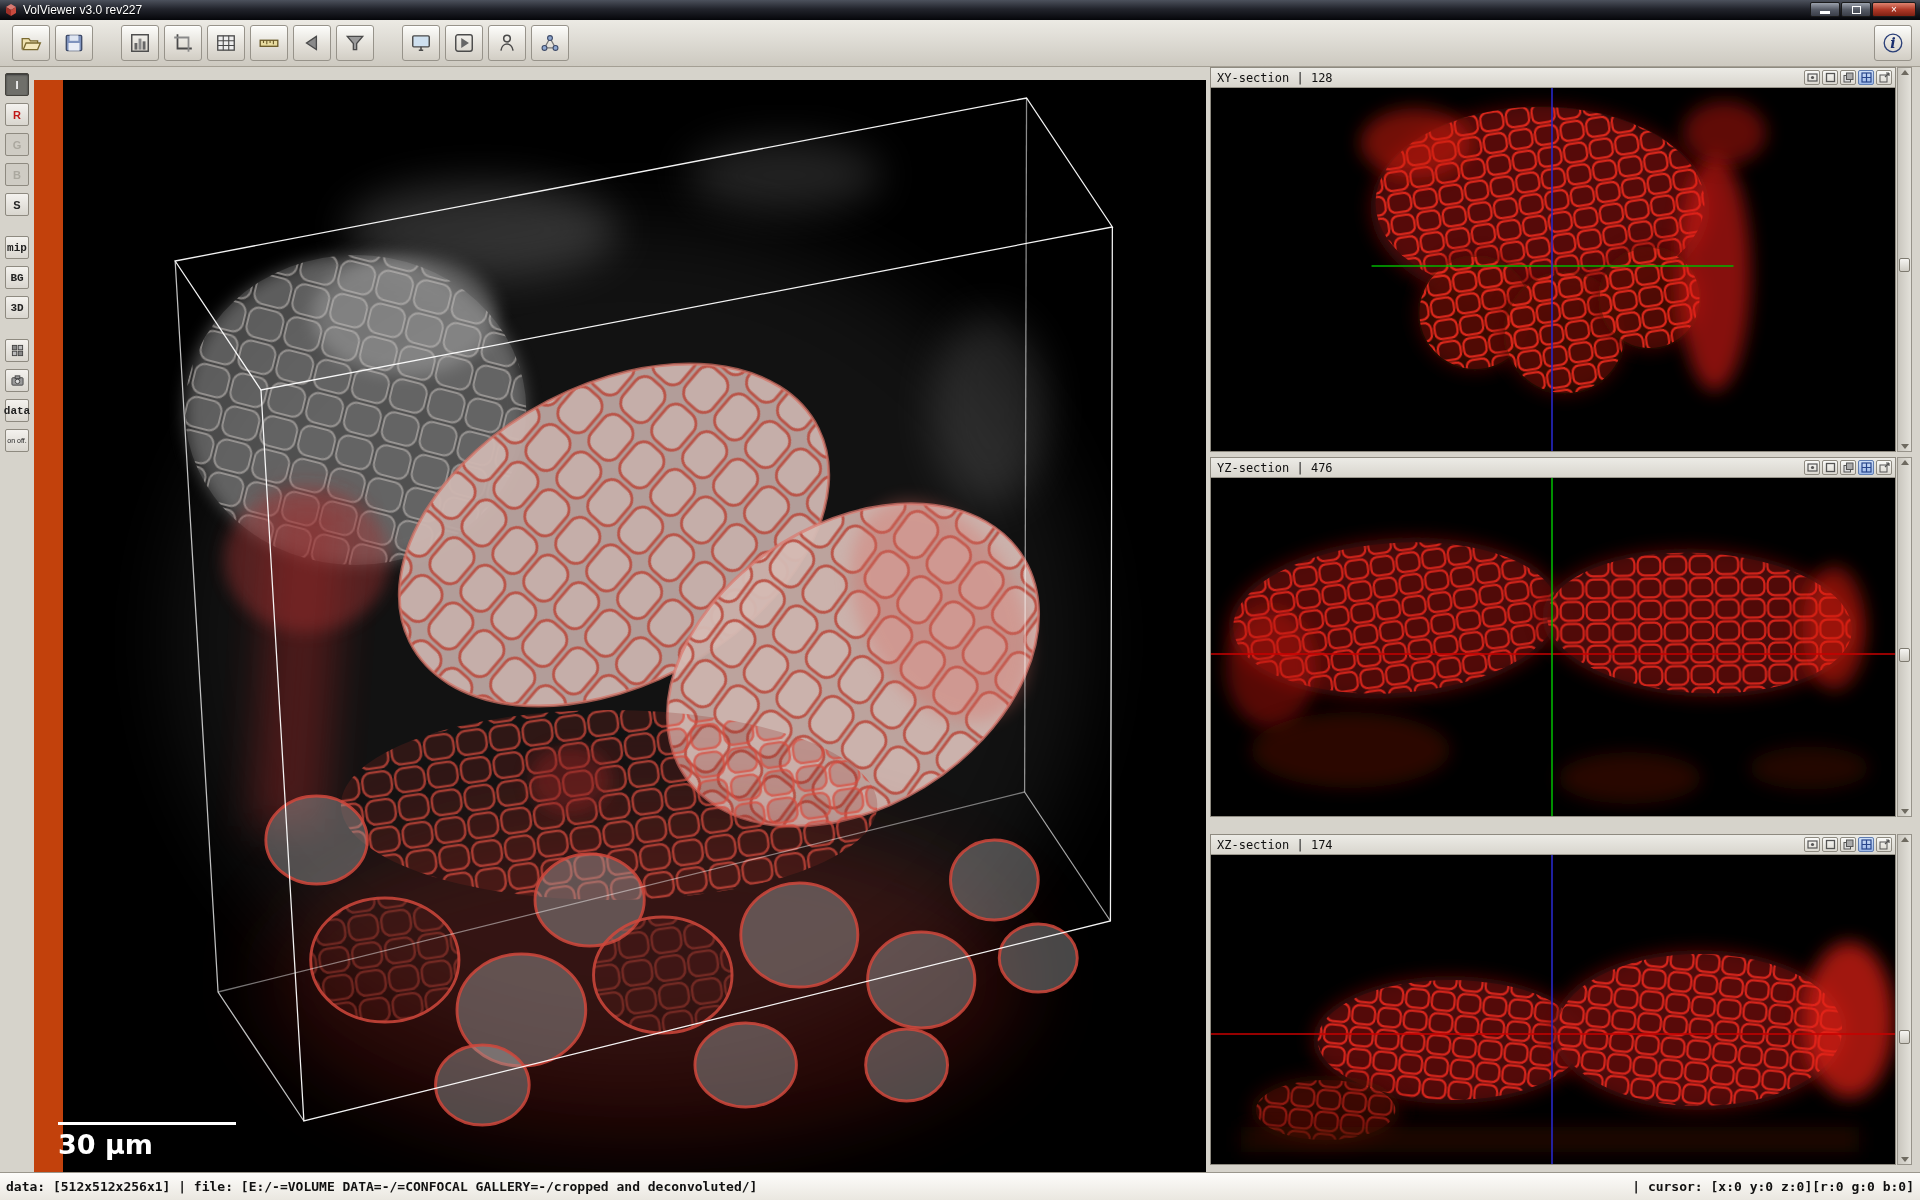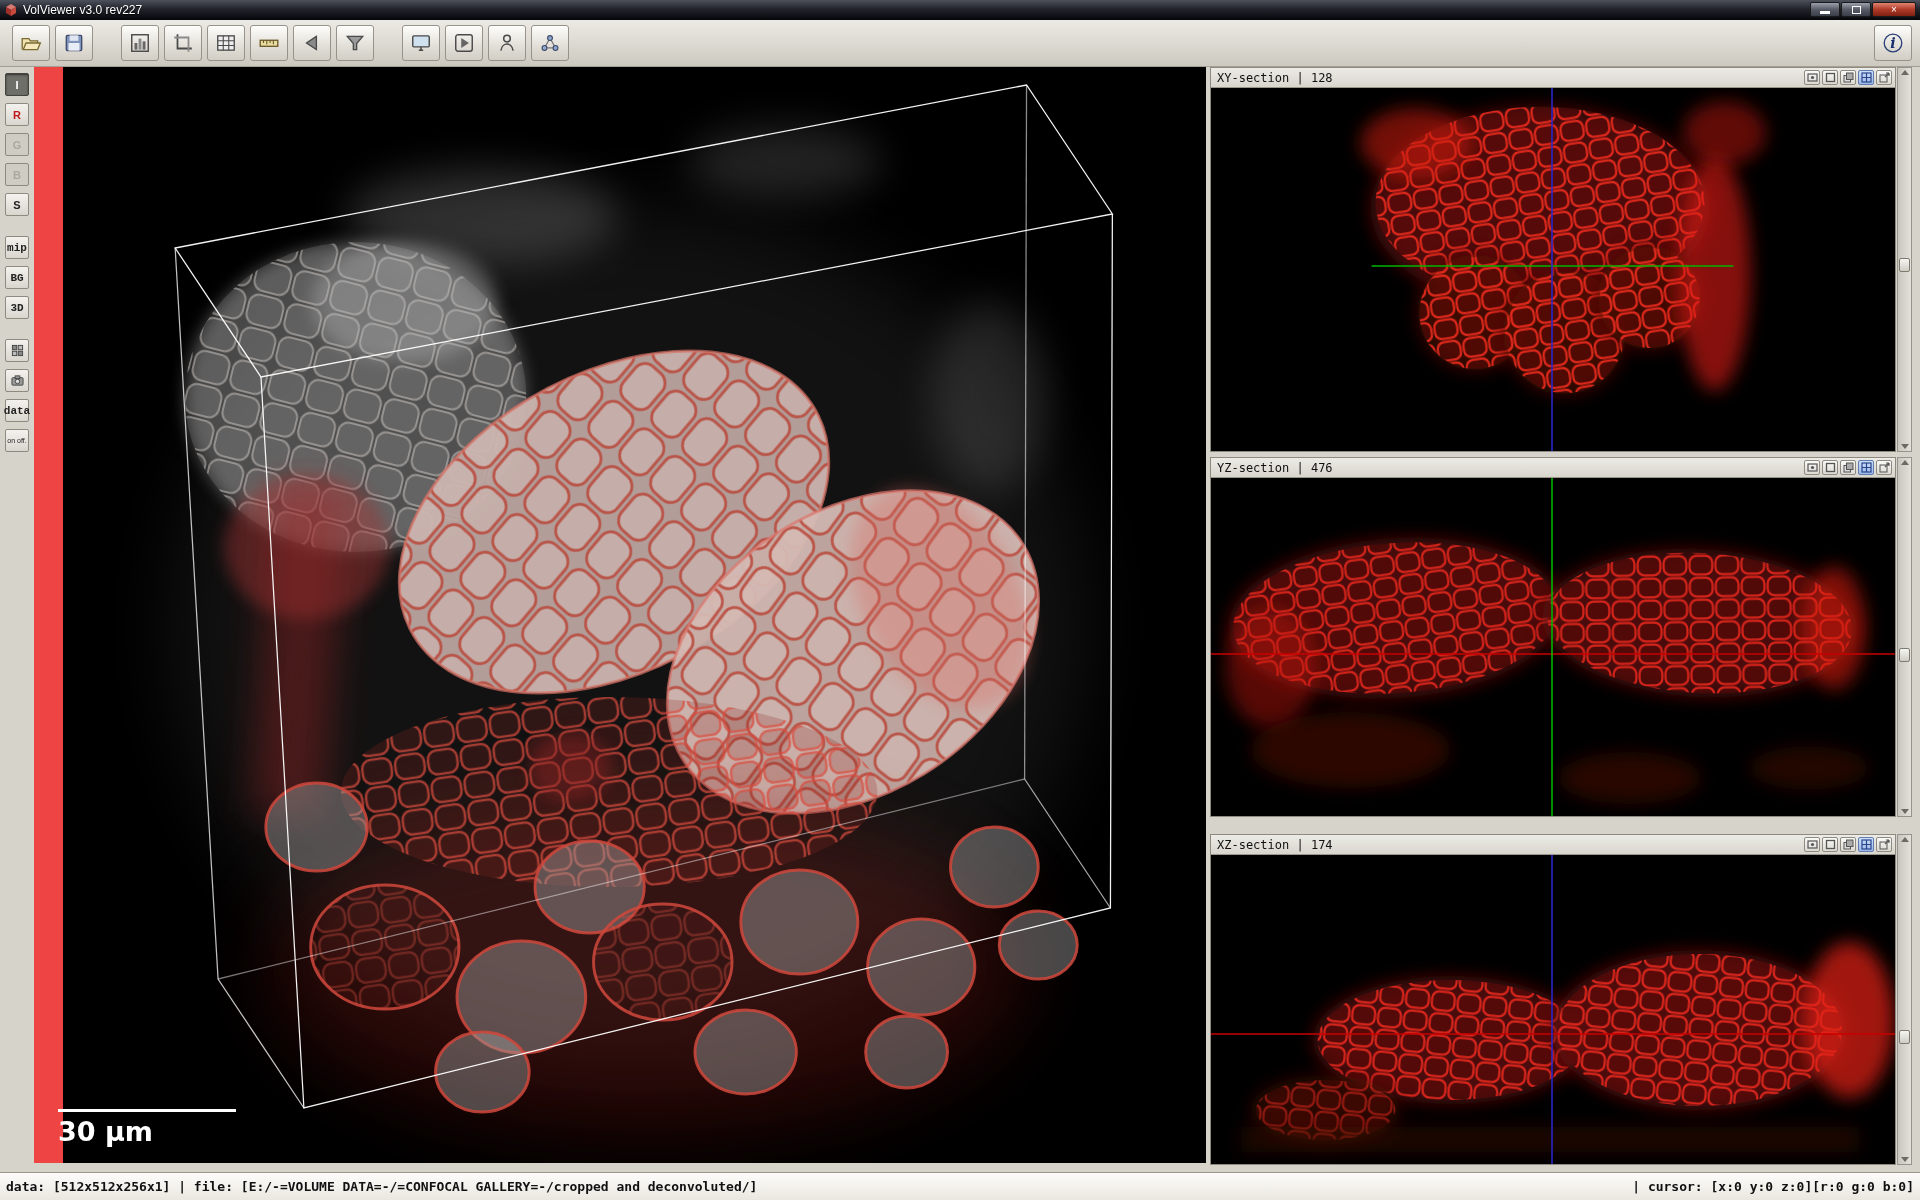--- a/index.html
+++ b/index.html
@@ -68,8 +68,8 @@
 
   
   .viewport3d {
-    position:absolute; left:34px; top:67px; width:1172px; height:1096px;
-    background:#ef4444; cursor:crosshair;padding-left:29px;
+    position:absolute; left:34px; top:80px; width:1172px; height:1096px;
+    background:#c2410c; cursor:crosshair;padding-left:29px;
   }
   .viewport3d svg.scene { width:100%; height:100%; display:block; }
   .scalebar {

